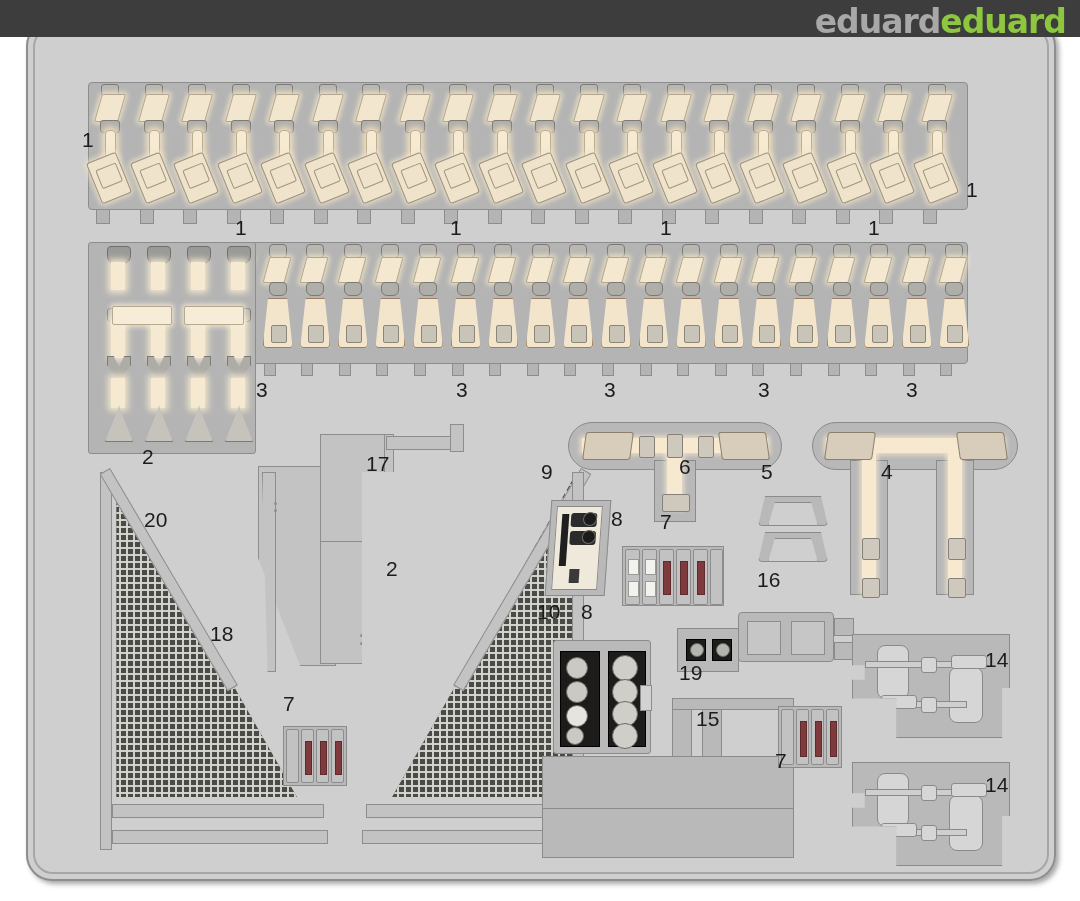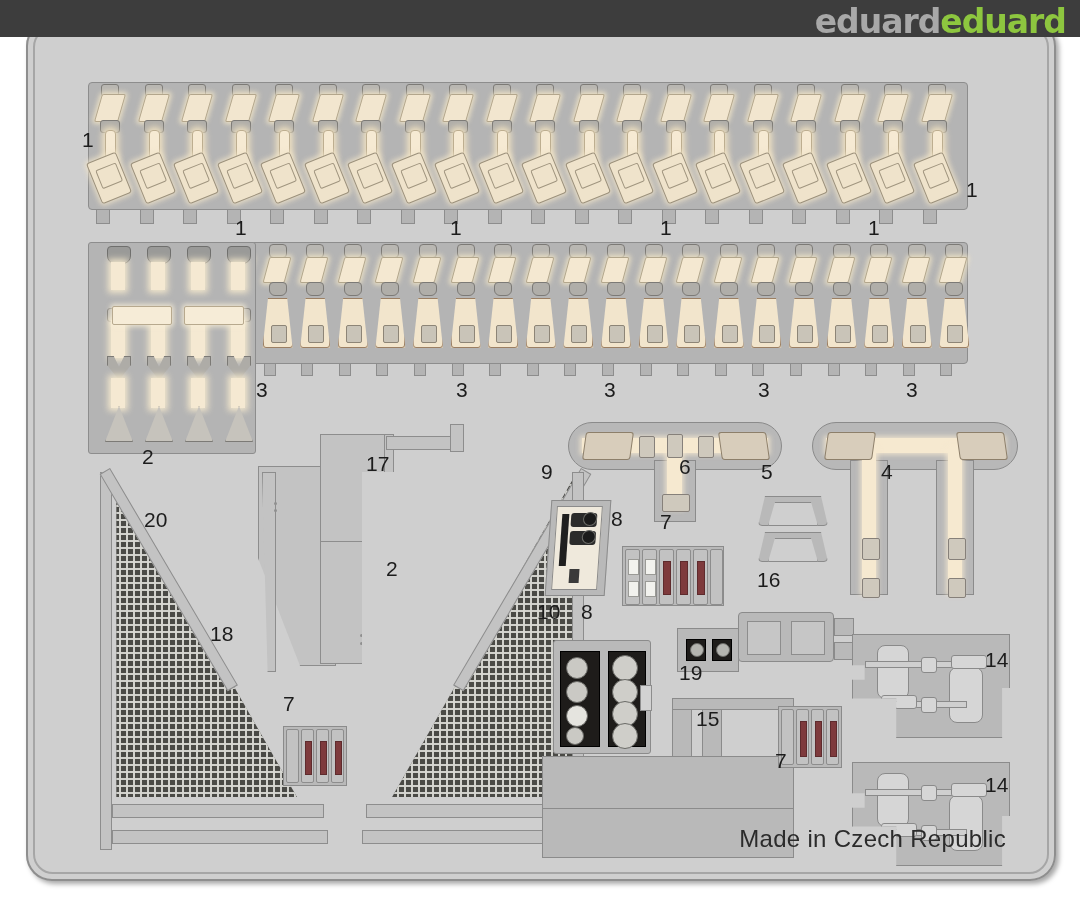--- a/index.html
+++ b/index.html
@@ -698,7 +698,6 @@
         <div class="pn" style="left: 749px; top: 729px;">7</div>
       </div>
 
-    <div class="footR">Made in Czech Republic</div>
   </div>
 
   <div class="wm-band"></div>

